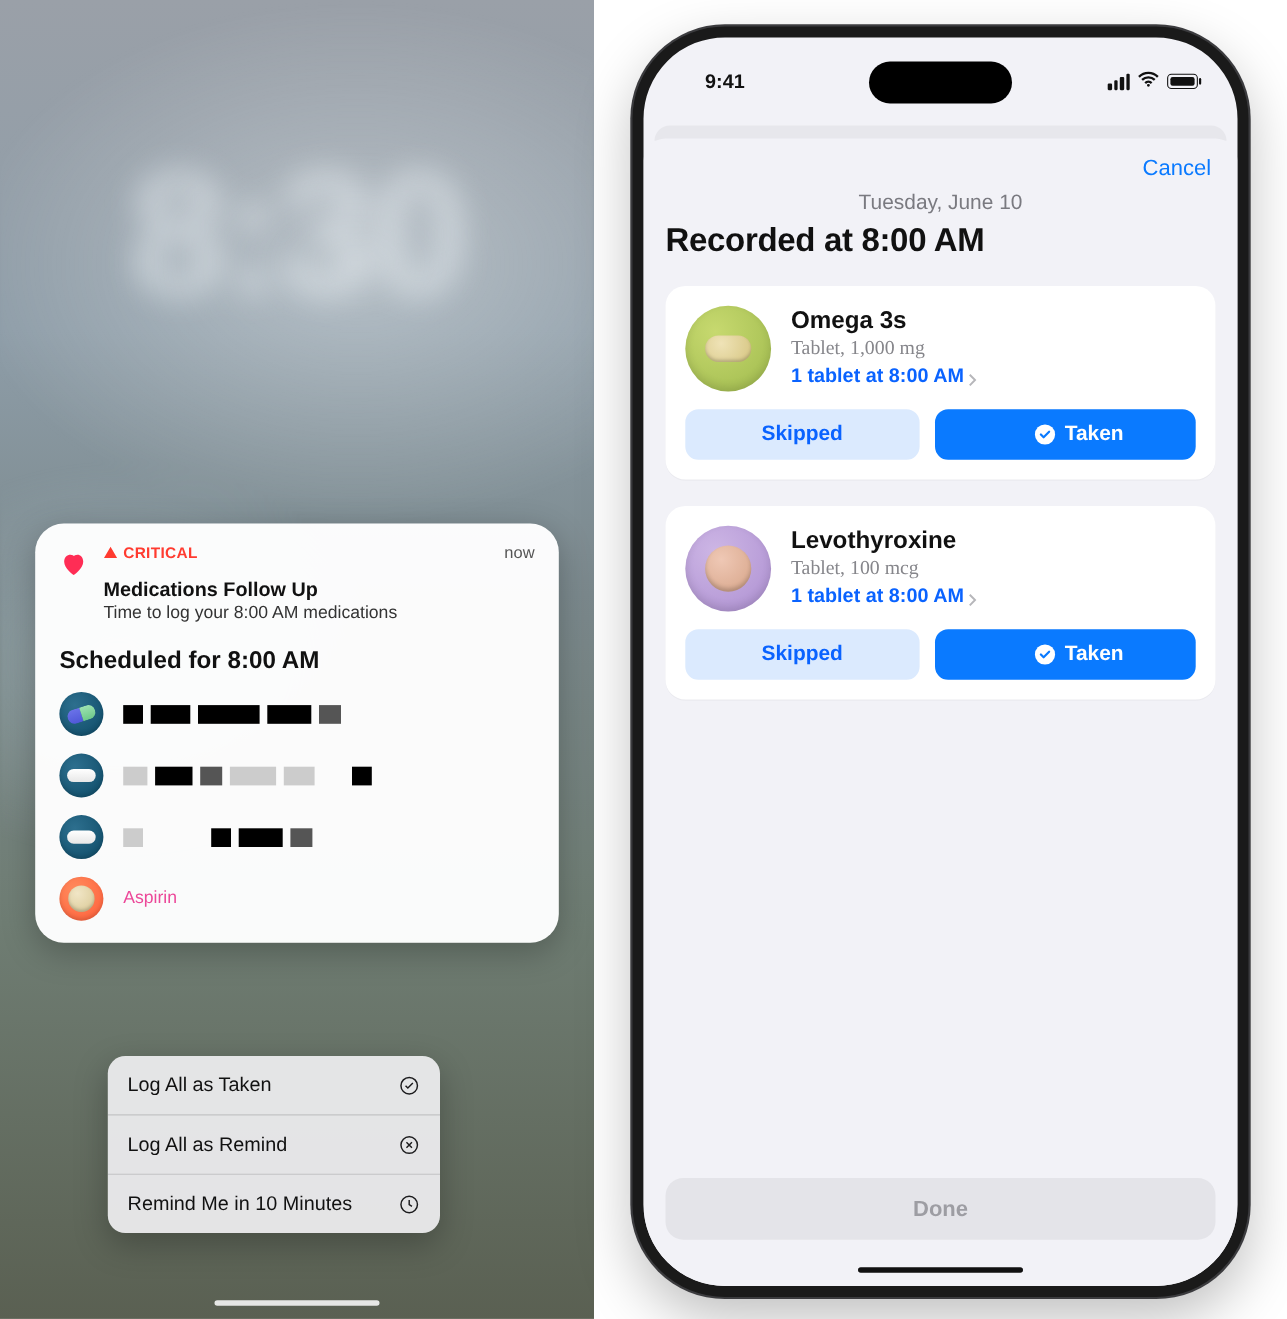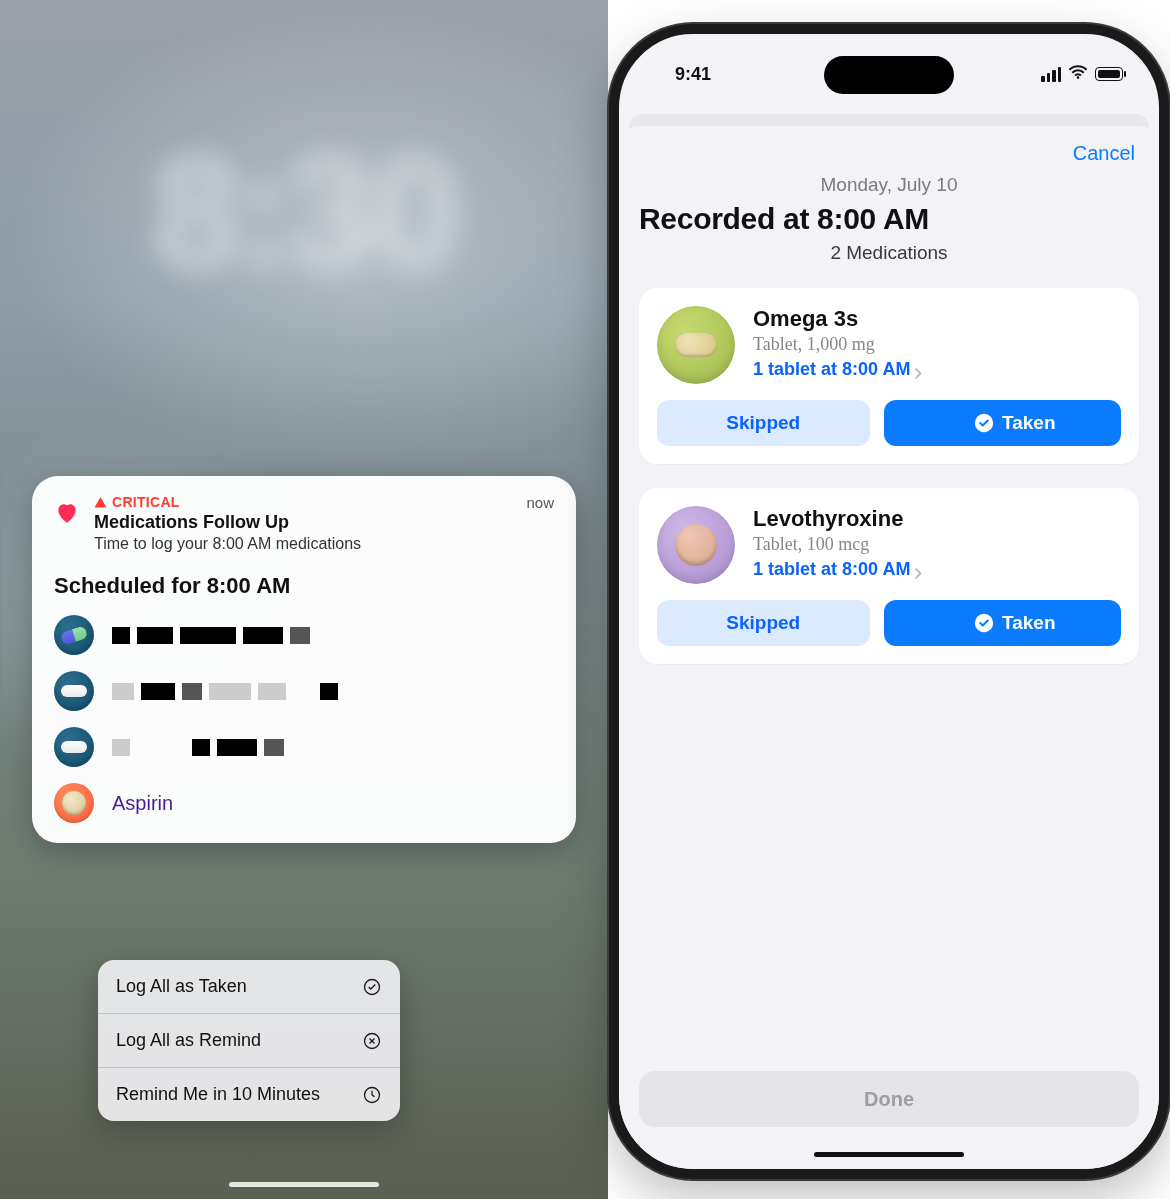--- a/index.html
+++ b/index.html
@@ -318,7 +318,7 @@
 
       <div class="sheet">
         <div class="cancel">Cancel</div>
-        <div class="sheet-date">Monday, July 10</div>
+        <div class="sheet-date">Tuesday, June 10</div>
         <div class="sheet-title">Recorded at 8:00 AM</div>
         <div class="sheet-count">2 Medications</div>
 

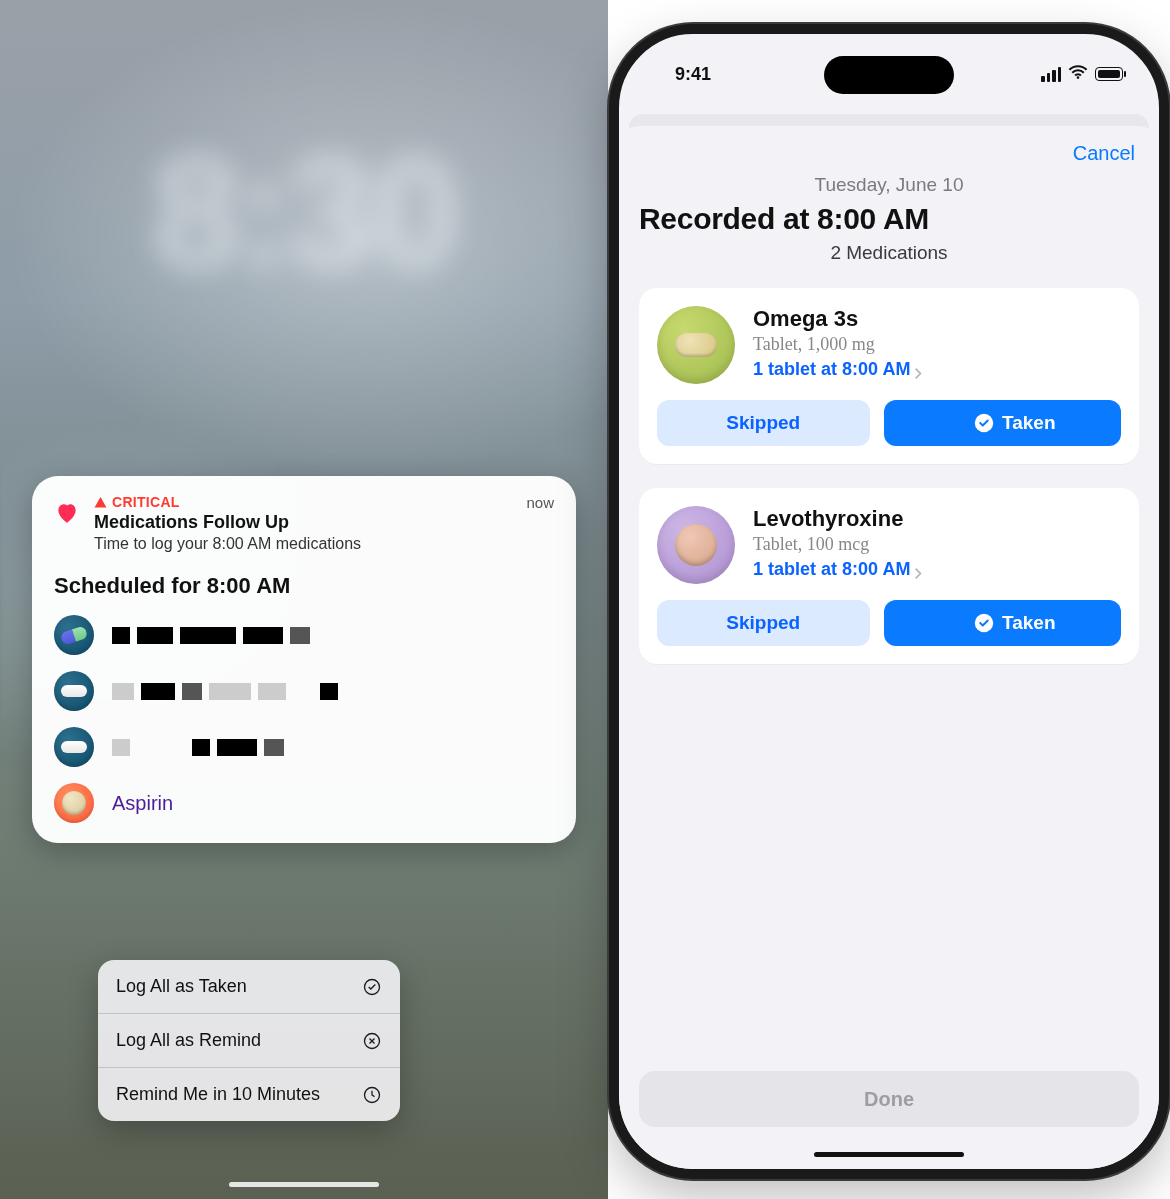--- a/index.html
+++ b/index.html
@@ -320,7 +320,6 @@
         <div class="cancel">Cancel</div>
         <div class="sheet-date">Tuesday, June 10</div>
         <div class="sheet-title">Recorded at 8:00 AM</div>
-        <div class="sheet-count">2 Medications</div>
 
         <div class="card">
           <div class="card-row">

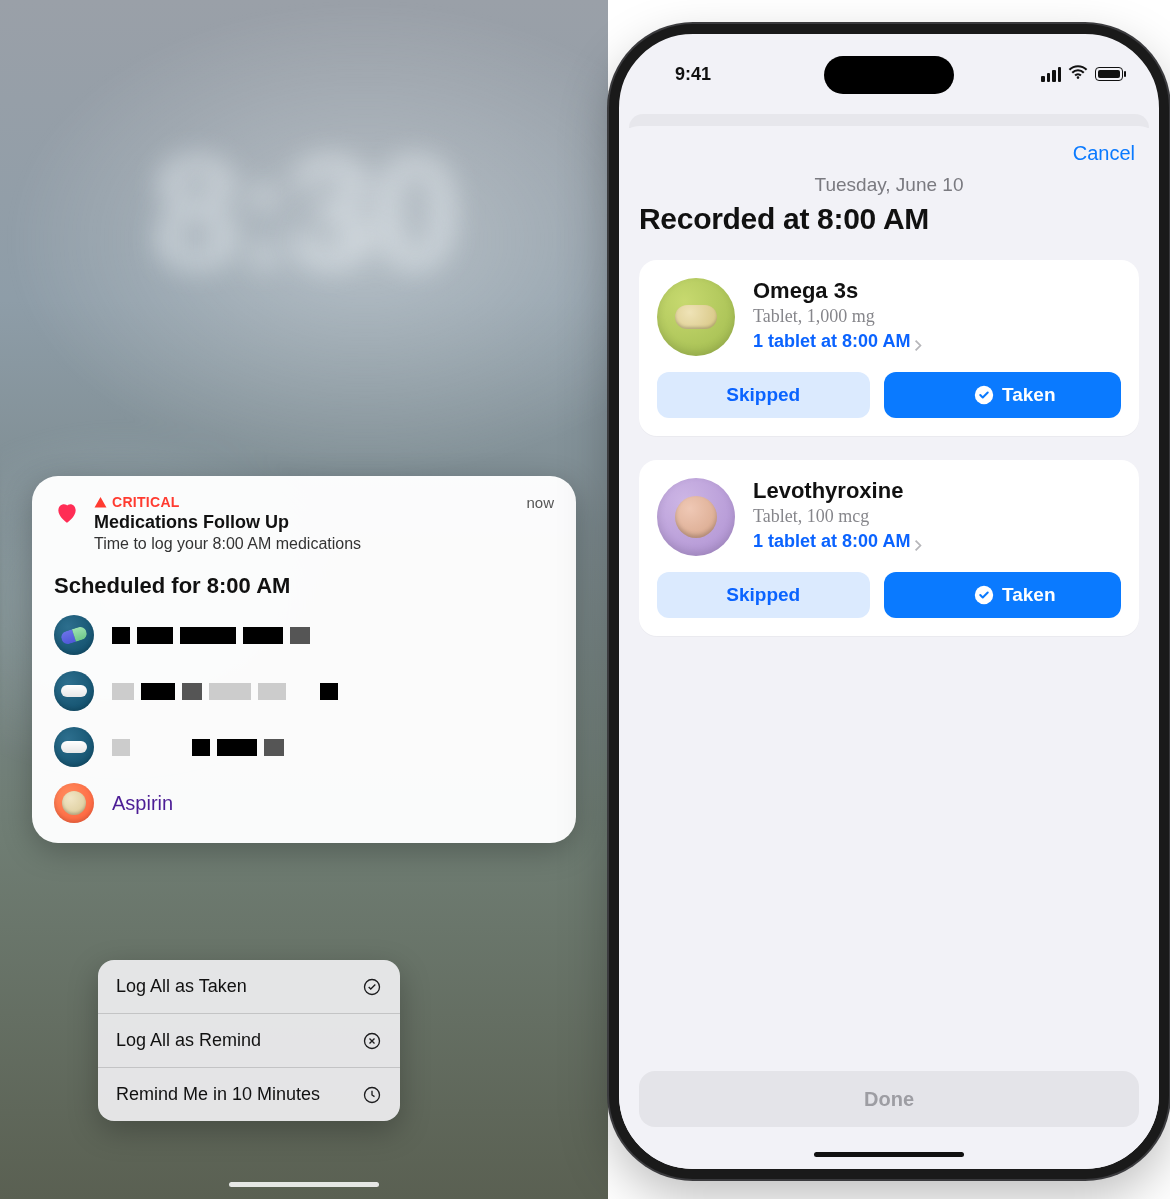--- a/index.html
+++ b/index.html
@@ -8,7 +8,7 @@
 
   
   .left {
-    width: 608px; height: 1199px; position: relative; overflow: hidden;
+    width: 540px; height: 1199px; position: relative; overflow: hidden;
     background: linear-gradient(180deg, #9aa0a8 0%, #8e9da8 25%, #7c8a8e 45%, #6f7d73 70%, #5a6052 100%);
   }
   .left::before {

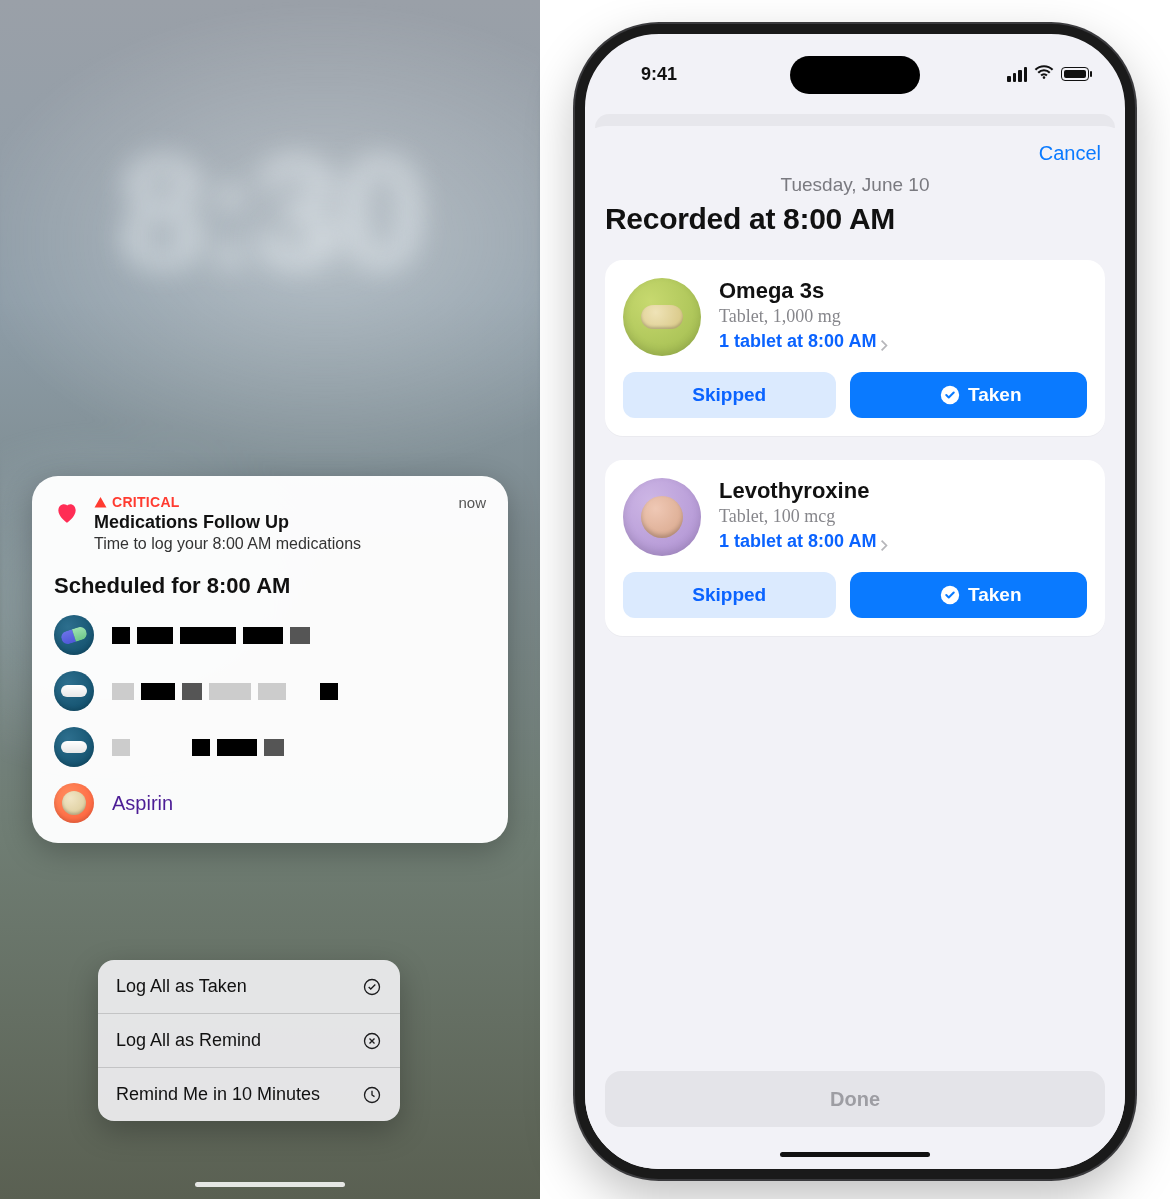--- a/index.html
+++ b/index.html
@@ -39,7 +39,7 @@
   .notif-head-texts { flex:1; }
   .crit-row { color:#ff3b30; font-size:14px; font-weight:700; letter-spacing:0.3px; display:flex; align-items:center; gap:5px; }
   .crit-row svg { width:13px; height:13px; fill:#ff3b30; }
-  .notif-title { font-size:18px; font-weight:600; color:#111; margin-top:2px; }
+  .notif-title { font-size:18px; font-weight:600; color:#111; margin-top:16px; }
   .notif-sub { font-size:16px; color:#333; margin-top:2px; }
   .notif-time { font-size:15px; color:#555; margin-left:auto; }
 

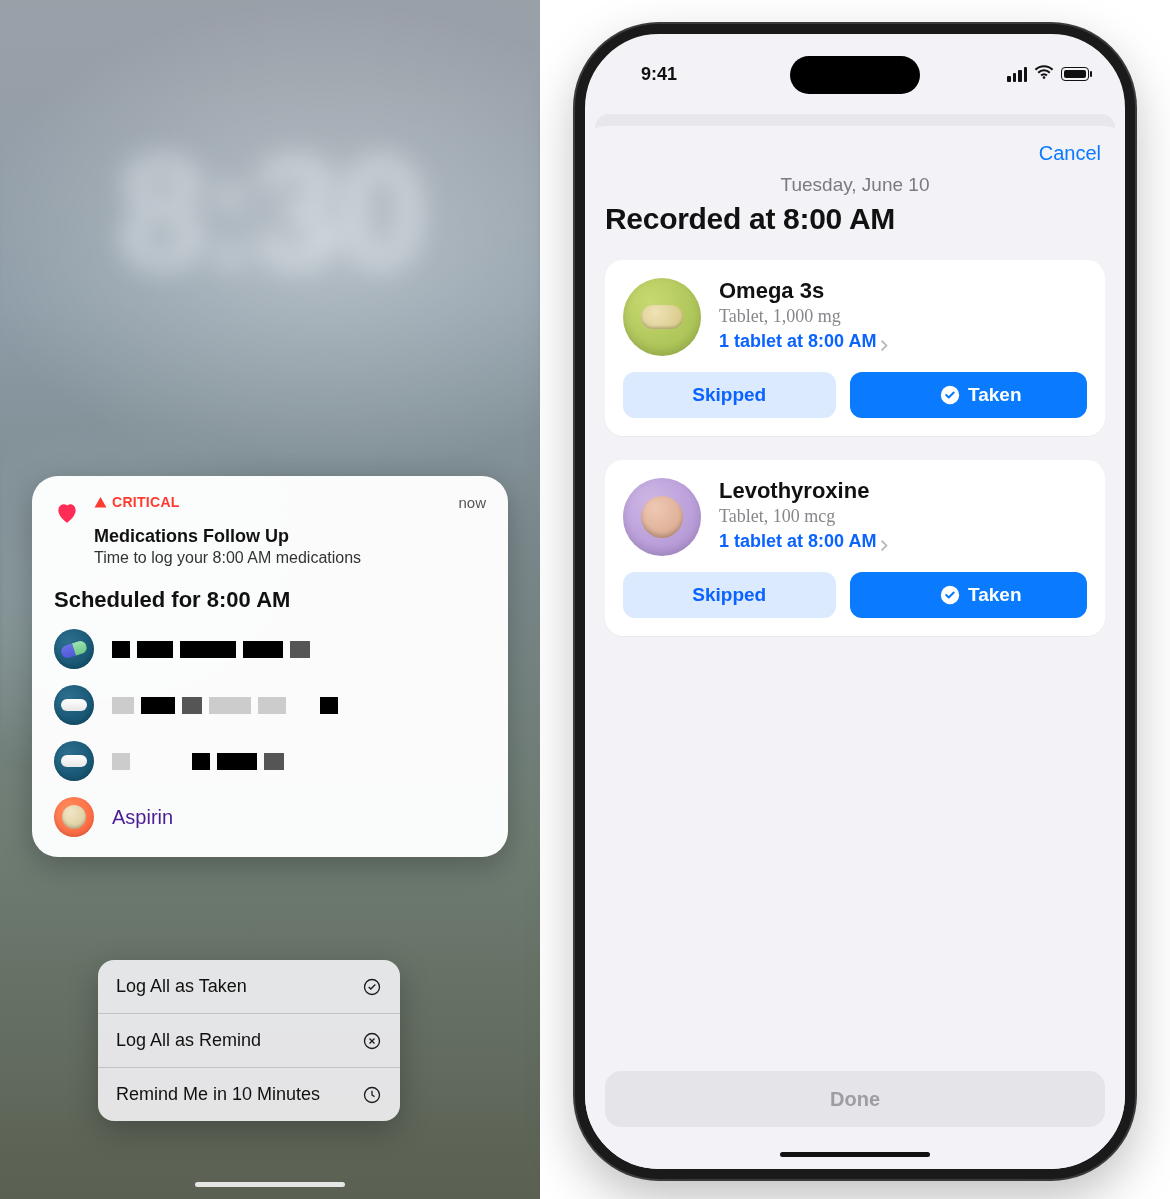--- a/index.html
+++ b/index.html
@@ -74,7 +74,7 @@
   .rg { height:17px; background:#ccc; }
   .rl { height:17px; background:#555; }
 
-  .med-label { font-size:20px; color:#4c1d95; }
+  .med-label { font-size:16px; color:#ec4899; }
 
   
   .action-menu {

